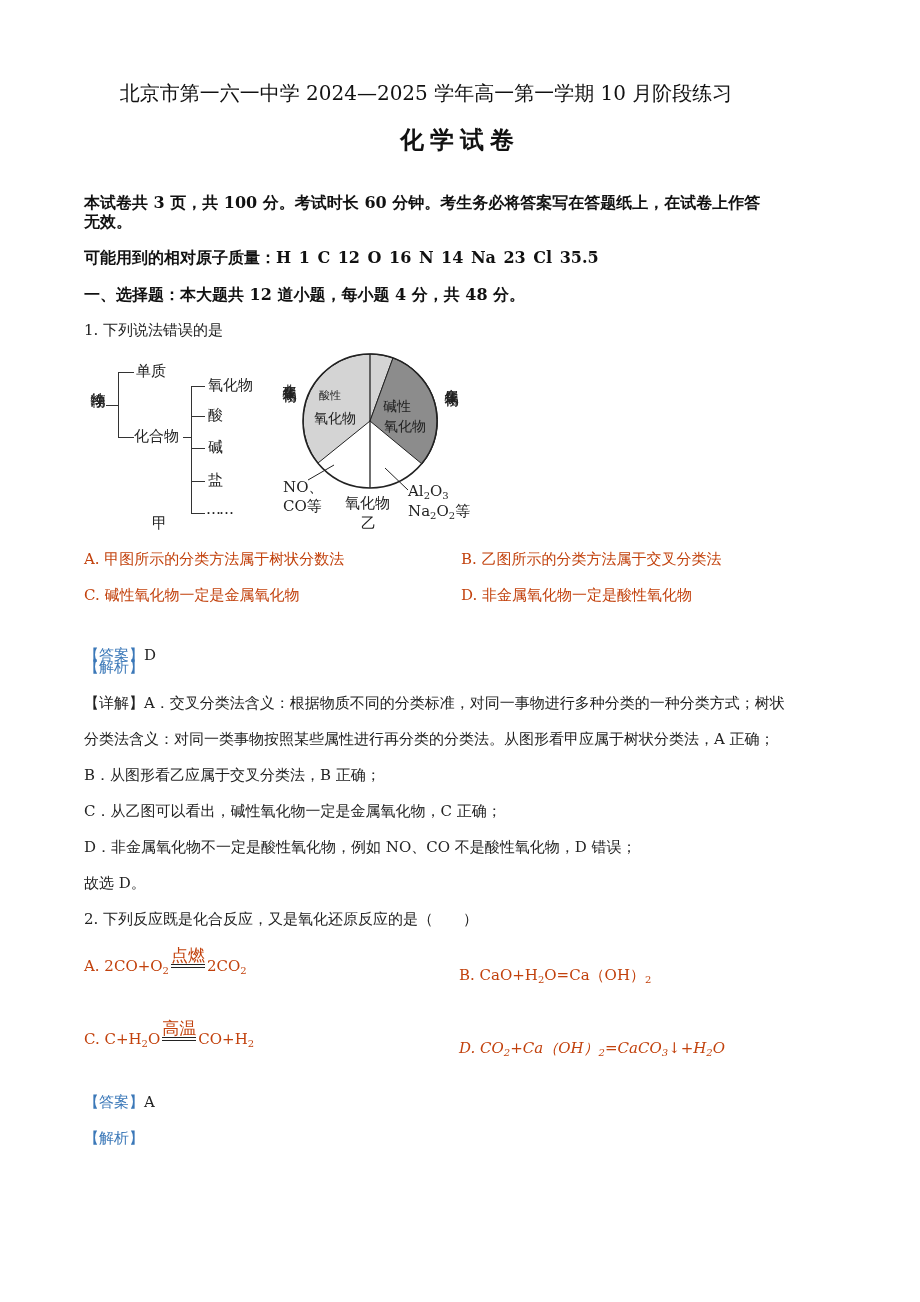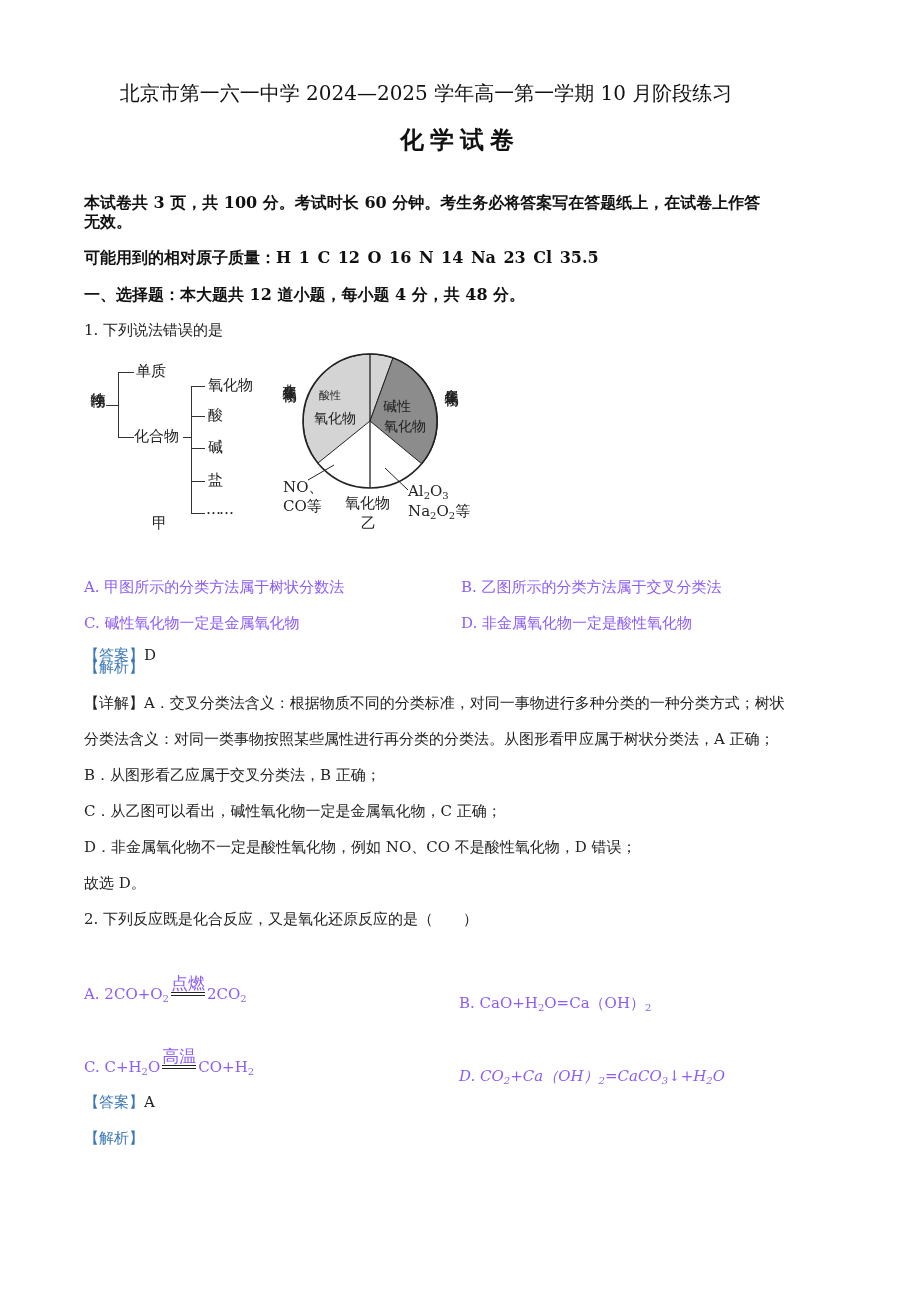--- a/index.html
+++ b/index.html
@@ -21,7 +21,7 @@
   .bold-line { font-size: 16px; font-weight: bold; left: 84px; }
   .norm { font-size: 15px; left: 84px; color: #222; }
   .tag { color: #3b78b8; }
-  .opt { font-size: 15px; color: #8b5cf6; margin-top: 28px; }
+  .opt { font-size: 15px; color: #c2410c; }
   sub { font-size: 10px; vertical-align: -3px; line-height: 0; }
   .cond {
     display: inline-block; position: relative; vertical-align: bottom;

